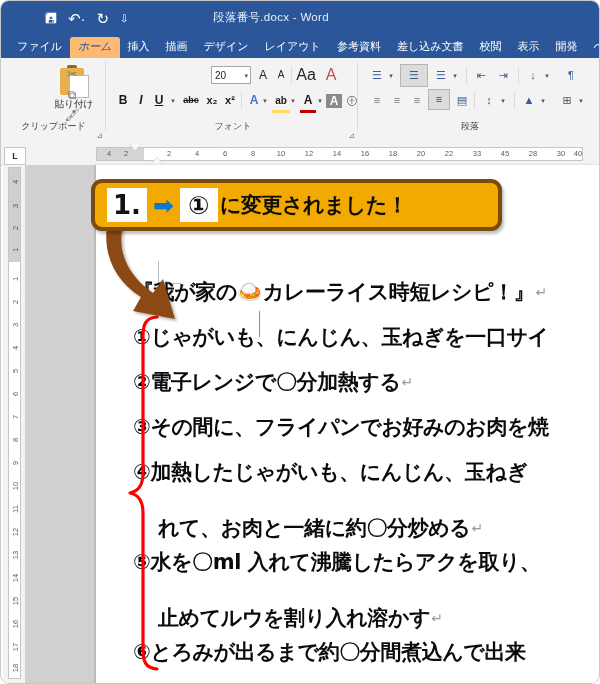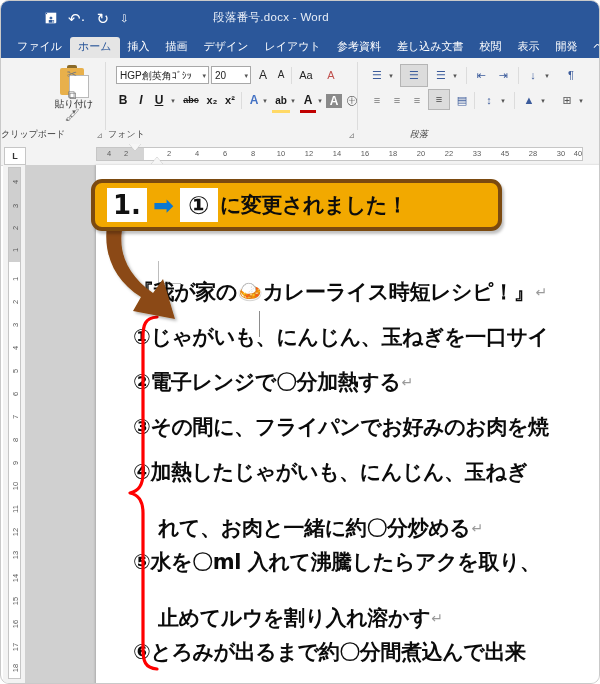--- a/index.html
+++ b/index.html
@@ -54,9 +54,10 @@
     white-space:nowrap;line-height:13px;
   }
   .tab.active{
-    background:#e5e5e5;color:#2b579a;
+    background:#fdba74;color:#2b579a;
     border-radius:3px 3px 0 0;
     font-weight:normal;
+    font-style:italic;
   }
 
   

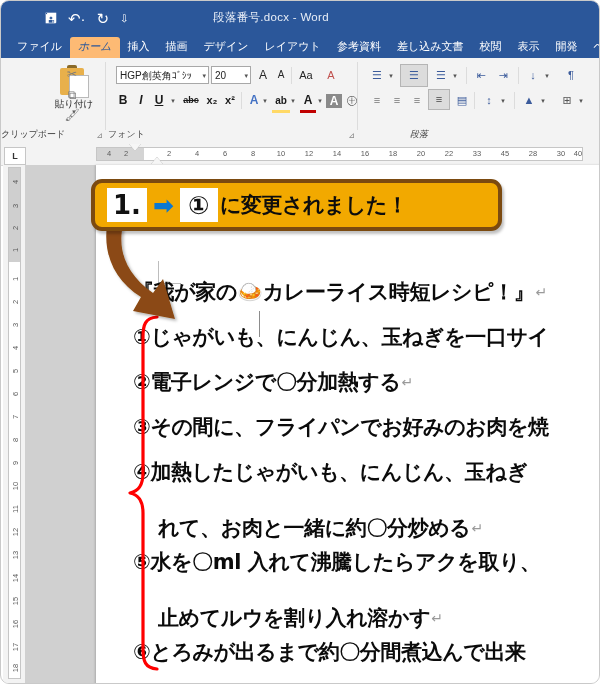--- a/index.html
+++ b/index.html
@@ -313,10 +313,6 @@
     </div>
 
     <div class="grp" id="grp-font">
-      <div class="fontbox">
-        <span>HGP創英角ｺﾞｼｯ</span>
-        <span class="cv">▾</span>
-      </div>
       <div class="sizebox">
         <span>20</span>
         <span class="cv">▾</span>

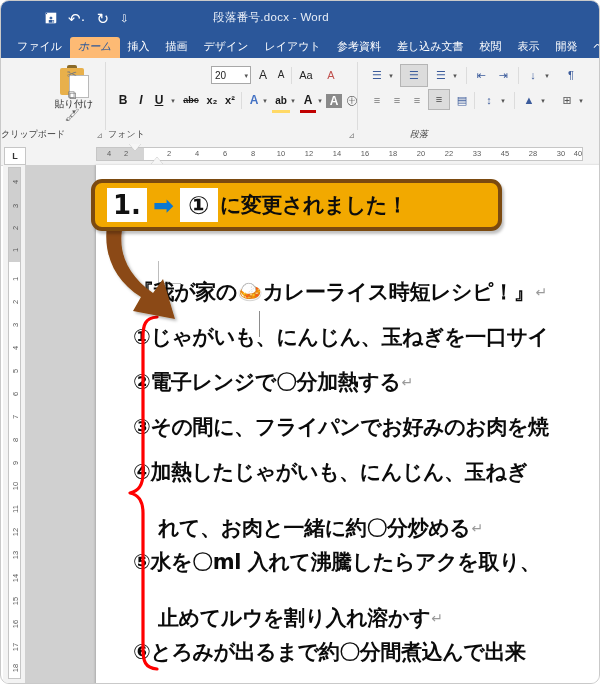--- a/index.html
+++ b/index.html
@@ -126,7 +126,7 @@
   .sizebox .cv{position:absolute;right:2px;top:0;font-size:7px;color:#555;}
   .ficon{
     position:absolute;top:8px;height:18px;line-height:18px;
-    font-size:11px;color:#262626;text-align:center;
+    font-size:16px;color:#262626;text-align:center;
   }
   .ficon2{
     position:absolute;top:33px;height:19px;line-height:19px;

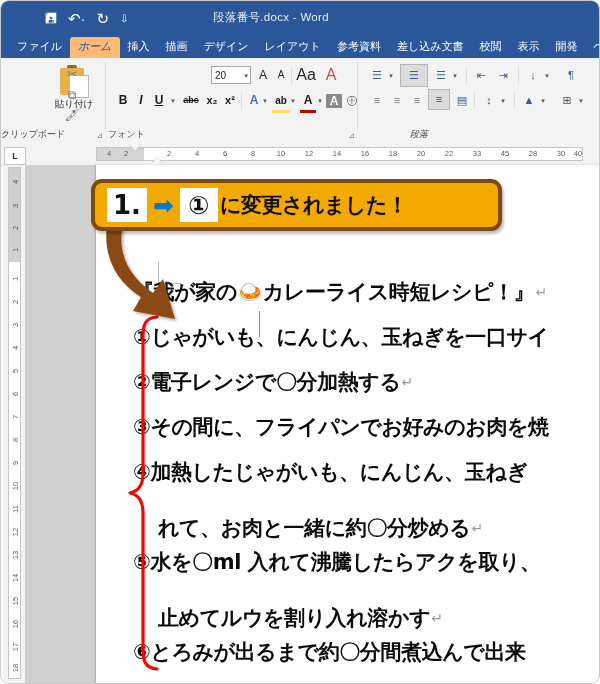--- a/index.html
+++ b/index.html
@@ -68,8 +68,8 @@
   }
   .grp{position:absolute;top:0;height:85px;}
   .grp-label{
-    position:absolute;bottom:2px;width:100%;
-    text-align:left;font-size:9px;color:#444;
+    position:absolute;bottom:10px;width:100%;
+    text-align:center;font-size:9px;color:#444;
   }
   .grp-sep{
     position:absolute;top:4px;width:1px;height:68px;background:#dcdcdc;

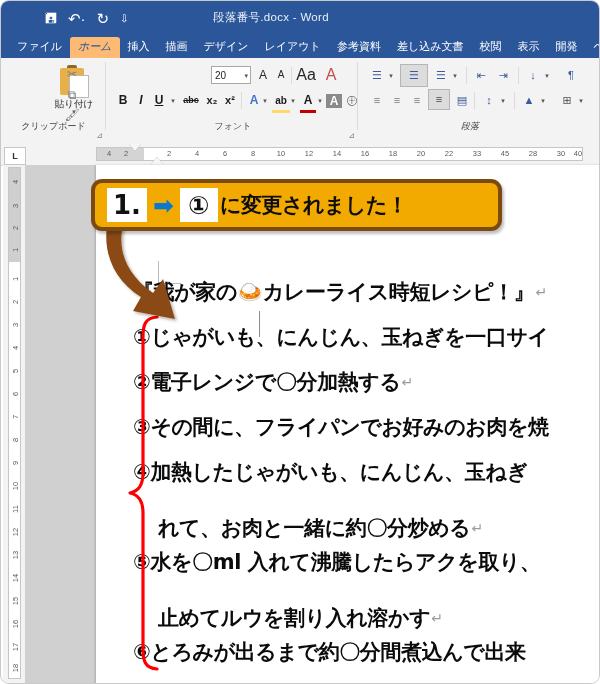--- a/index.html
+++ b/index.html
@@ -373,7 +373,7 @@
       <div class="fsep" style="left:114px;top:34px;height:17px;"></div>
       <div class="fsep" style="left:154px;top:34px;height:17px;"></div>
 
-      <div class="grp-label" style="width:120px;left:50px;font-style:italic;">段落</div>
+      <div class="grp-label" style="width:120px;left:50px;">段落</div>
     </div>
   </div>
 

